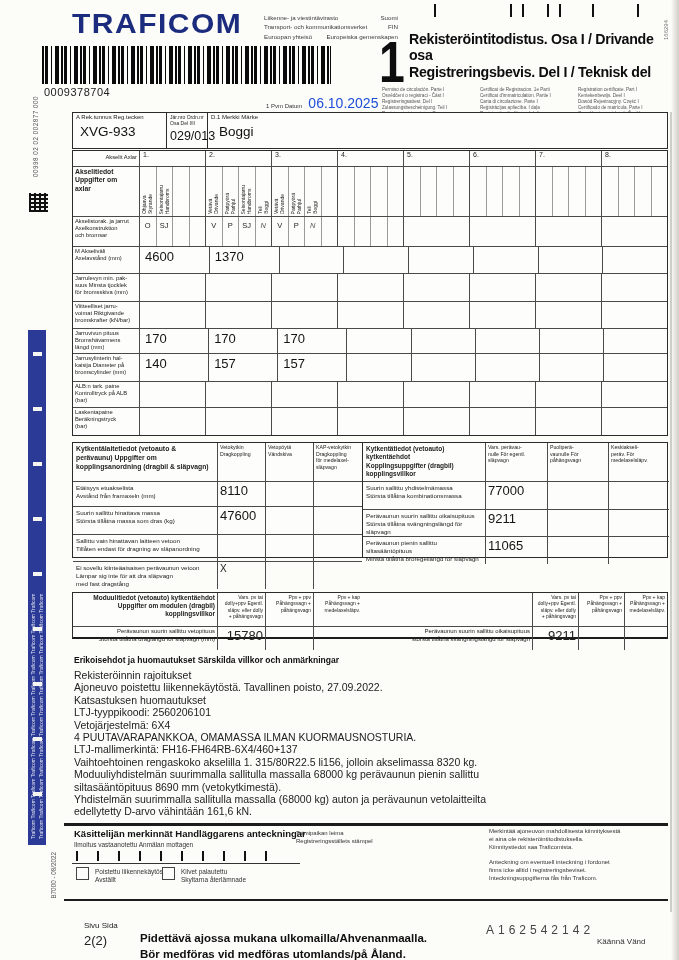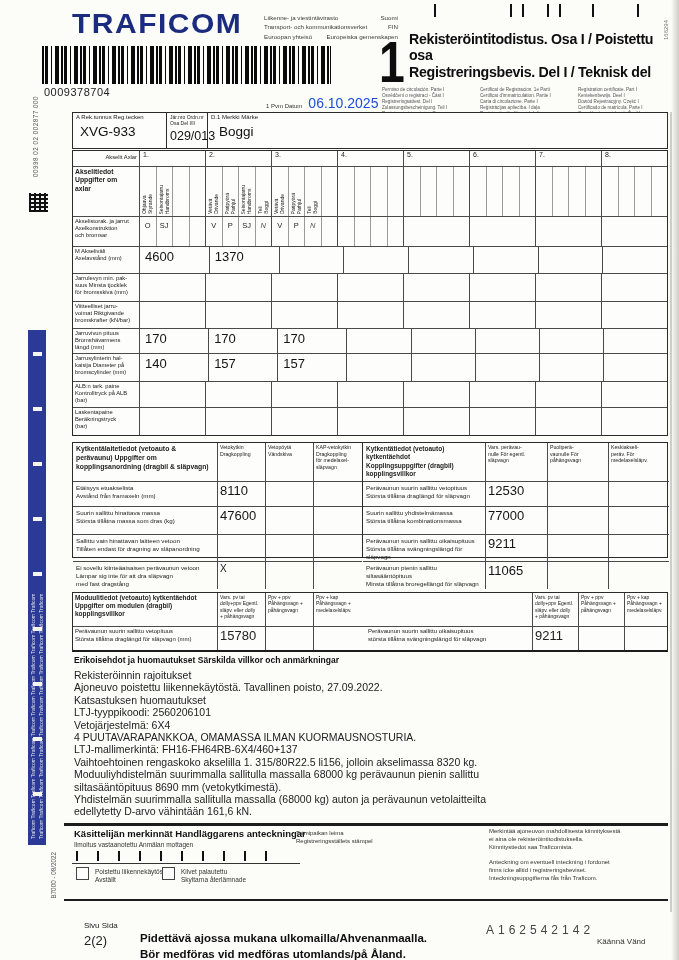--- a/index.html
+++ b/index.html
@@ -134,7 +134,7 @@
 
   <div class="abs bigone">1</div>
   <div class="abs titleblk">
-    <div>Rekisteröintitodistus. Osa I / Poistettu osa</div>
+    <div>Rekisteröintitodistus. Osa I / Drivande osa</div>
     <div>Registreringsbevis. Del I / Teknisk del</div>
   </div>
   <div class="abs langs">

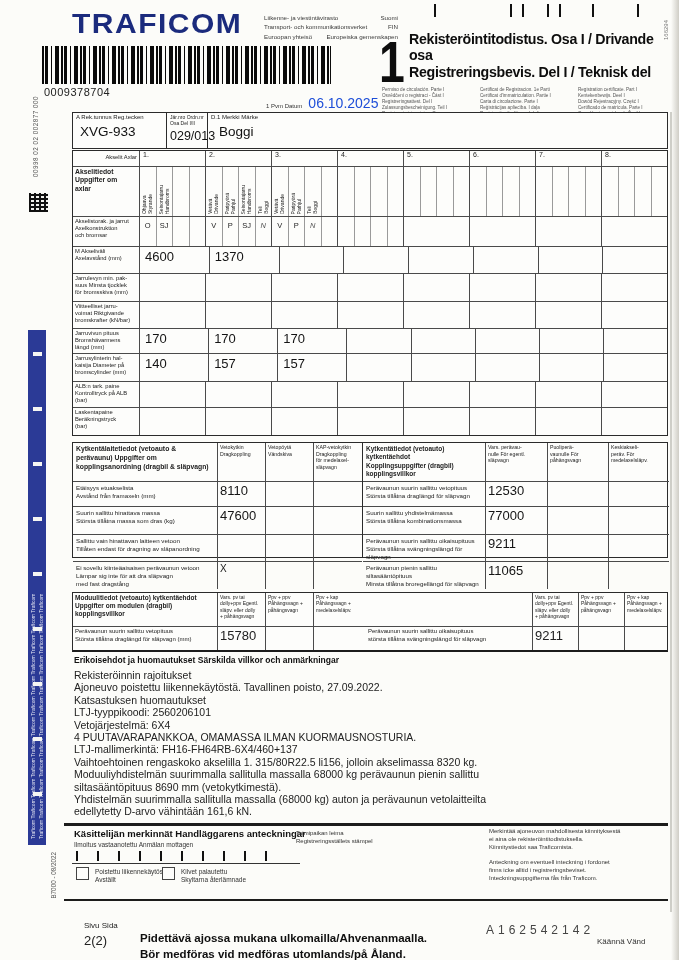--- a/index.html
+++ b/index.html
@@ -526,13 +526,6 @@
         <div class="ccol2 ml" style="width:61px">Keskiakseli-
 peräv. För
 medelaxelsläpv.</div>
-      </div>
-      <div class="crow" style="height:25px">
-        <div class="clab2 ml">Perävaunun suurin sallittu vetopituus
-Största tillåtna draglängd för släpvagn</div>
-        <div class="ccol2 cnum">12530</div>
-        <div class="ccol2" style="width:61px"></div>
-          <div class="ccol2" style="width:61px"></div>
       </div>
       <div class="crow" style="height:28px">
         <div class="clab2 ml">Suurin sallittu yhdistelmämassa

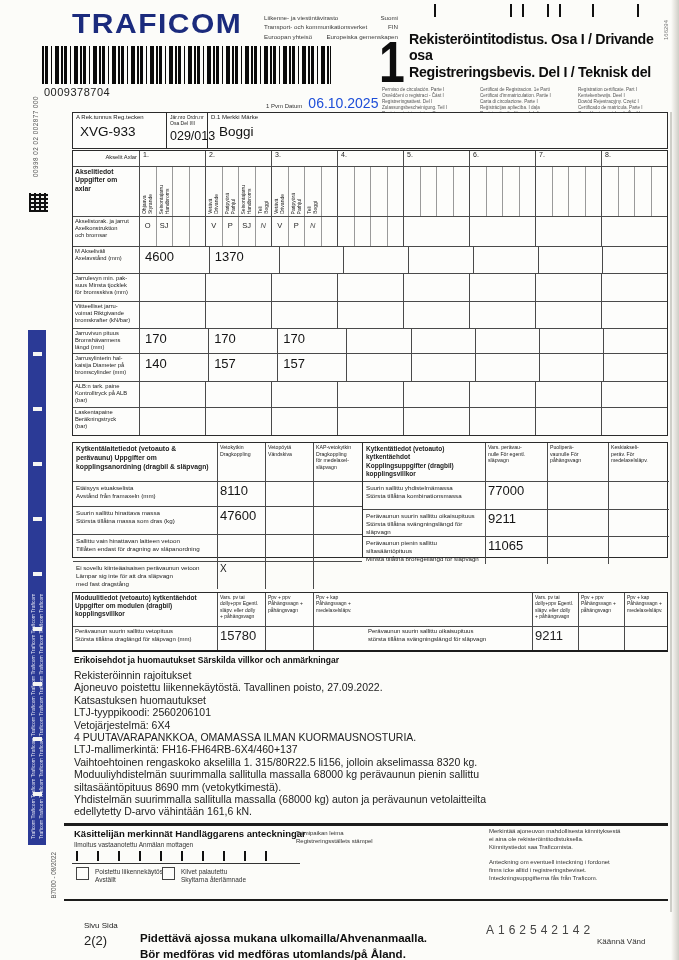--- a/index.html
+++ b/index.html
@@ -67,7 +67,7 @@
   .ccol2{width:62px;border-left:1px solid #4a4a4a;font-size:5.2px;line-height:1.25;padding:1px 2px;box-sizing:border-box;color:#222;}
   .cnum{font-size:13px;padding-top:1px;color:#141414;}
   
-  .module{left:72px;top:592px;width:596px;height:60px;border:1.5px solid #2b2b2b;border-bottom:2.5px solid #1c1c1c;box-sizing:border-box;background:#fdfdfb;}
+  .module{left:72px;top:592px;width:596px;height:47px;border:1.5px solid #2b2b2b;border-bottom:2.5px solid #1c1c1c;box-sizing:border-box;background:#fdfdfb;text-align:right;}
   .mrow{display:flex;box-sizing:border-box;}
   .mrow+.mrow{border-top:1px solid #4a4a4a;}
   .mcell{border-left:1px solid #4a4a4a;box-sizing:border-box;padding:1px 2px;font-size:5px;line-height:1.25;color:#222;}

